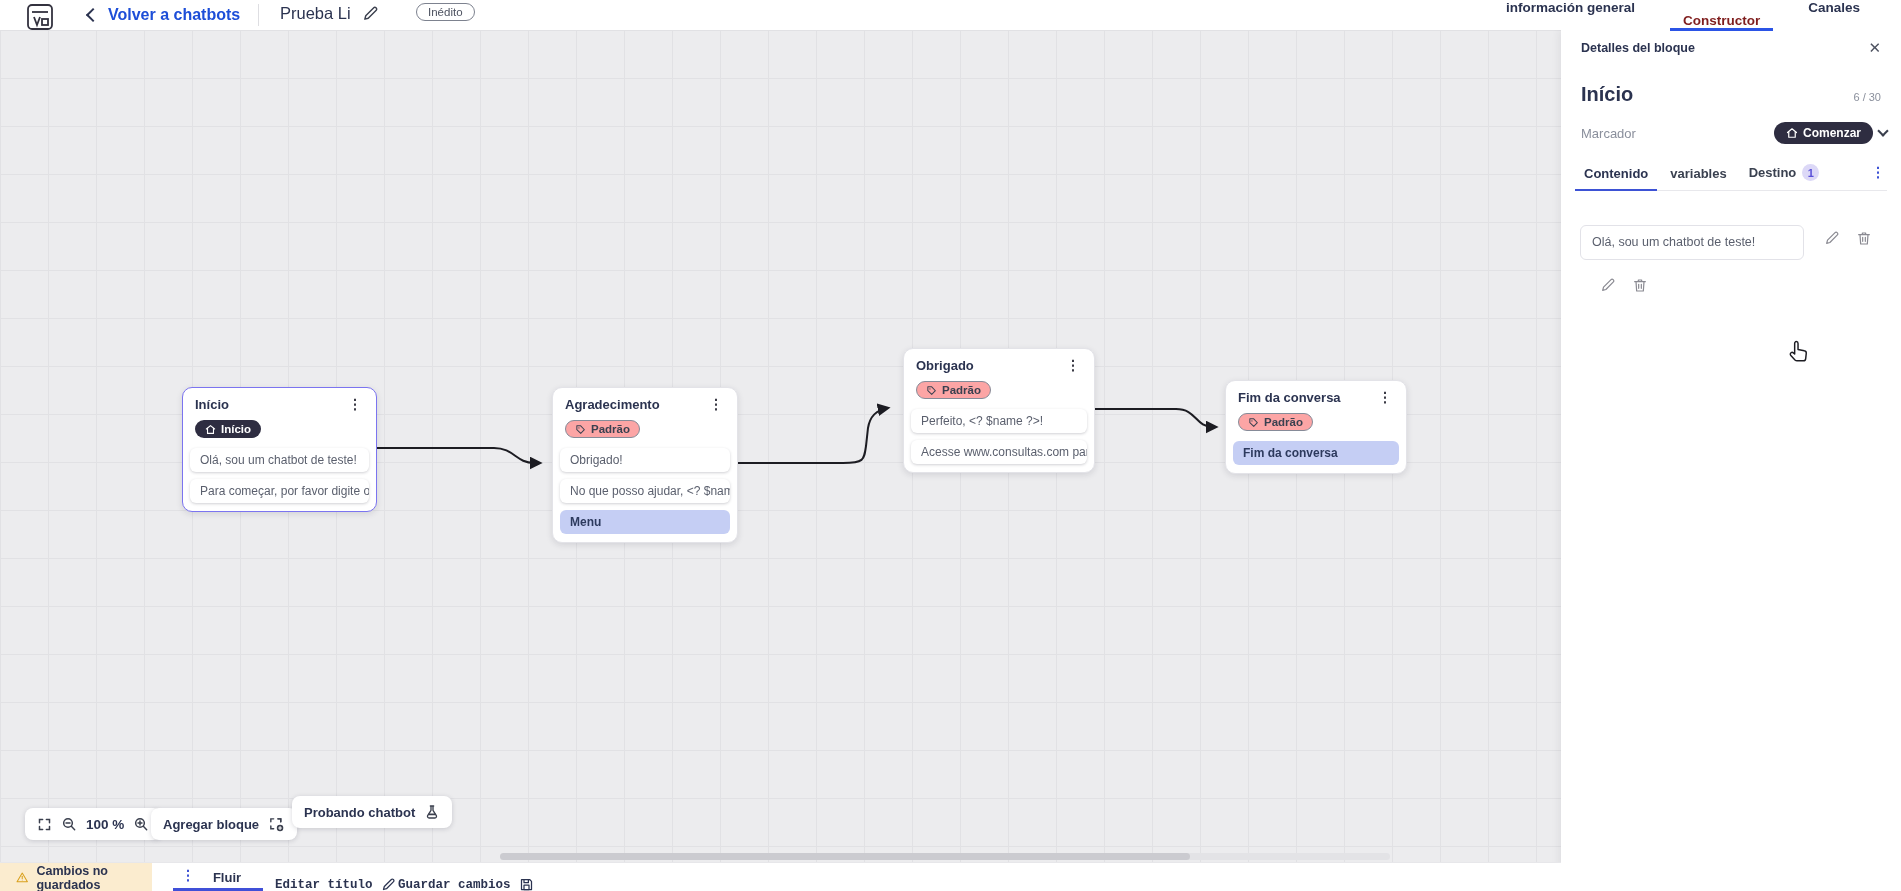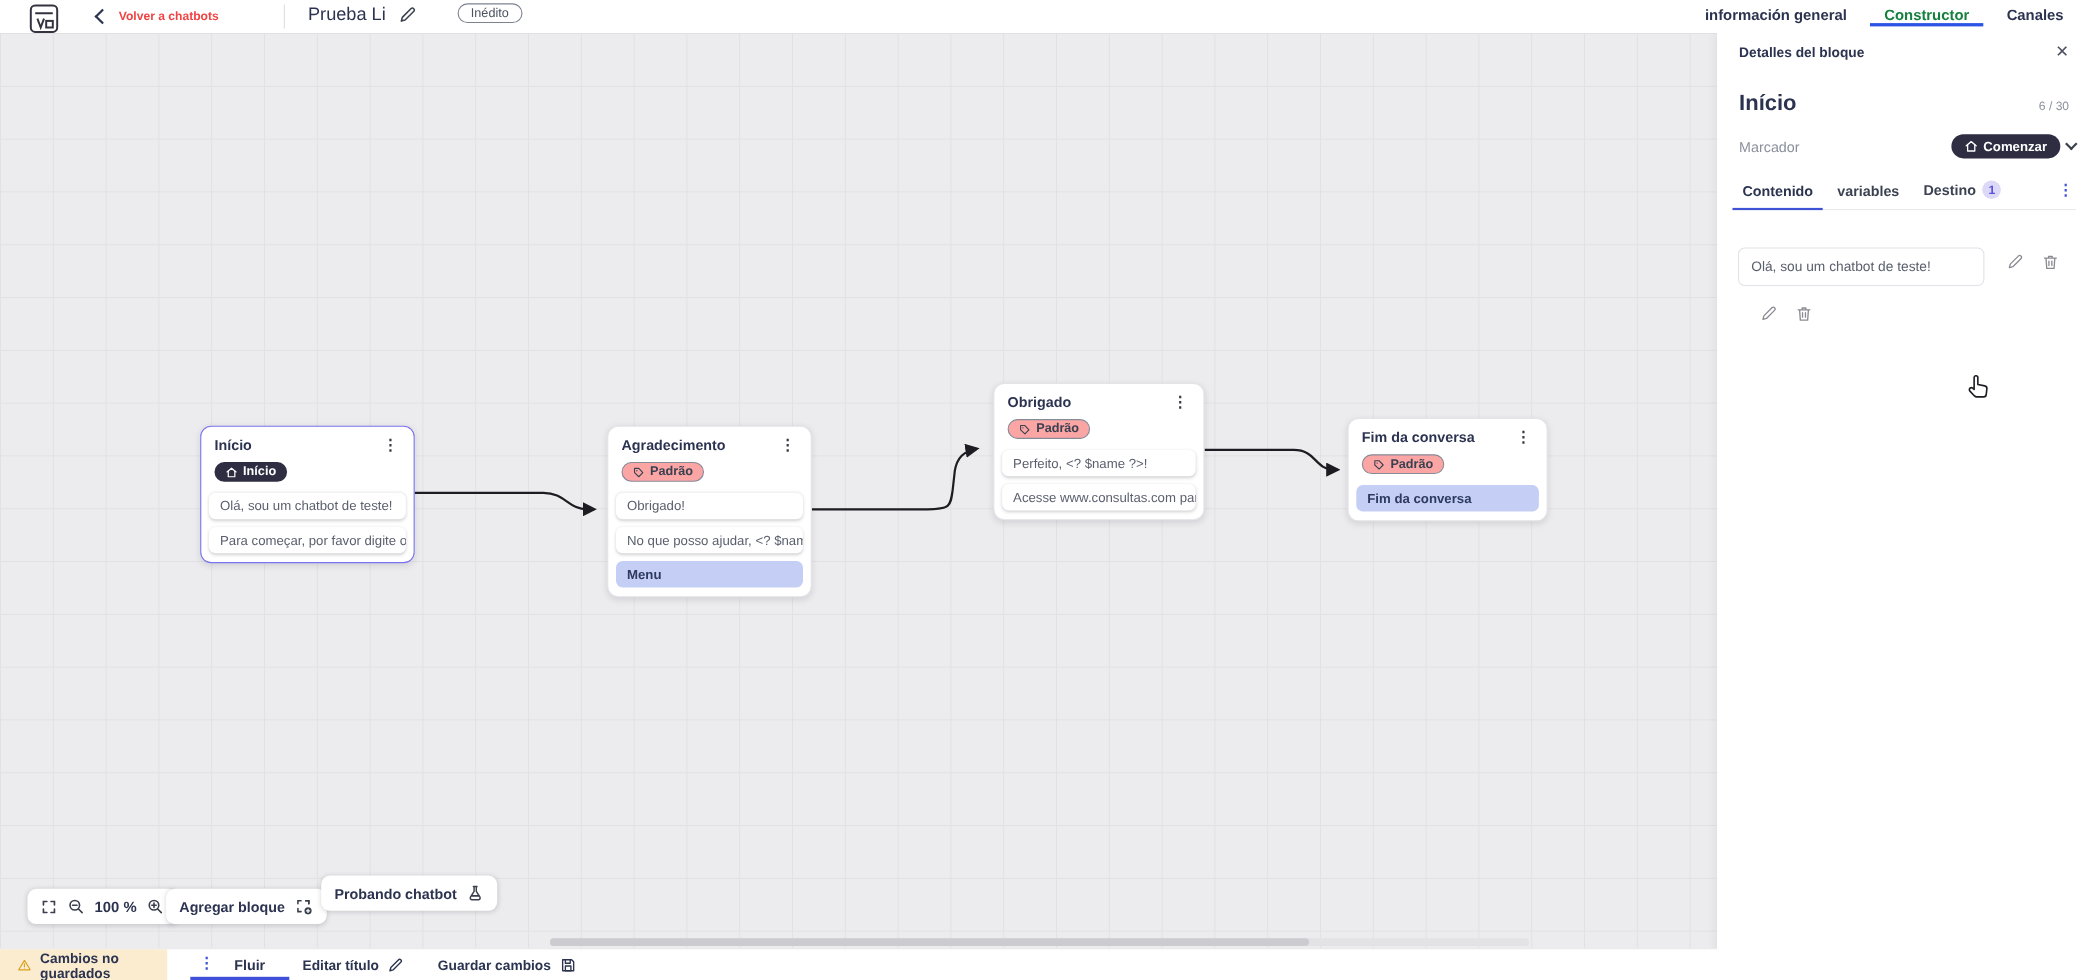--- a/index.html
+++ b/index.html
@@ -12,7 +12,7 @@
   .logo { position:absolute; left:25px; top:2px; width:30px; height:30px; }
   .back-group { position:absolute; left:88px; top:0; height:30px; display:flex; align-items:center; gap:10px; cursor:pointer; }
   .back-chevron { width:10px; height:10px; border-left:2px solid #2b3350; border-bottom:2px solid #2b3350; transform:rotate(45deg); }
-  .back-label { font-size:11px; font-weight:bold; color:#ef4444; }
+  .back-label { font-size:16px; font-weight:bold; color:#1d4ed8; }
   .tb-divider { position:absolute; left:258px; top:4px; width:1px; height:22px; background:#dedee2; }
   .bot-title { position:absolute; left:280px; top:4px; font-size:16.5px; color:#2b3350; }
   .edit-pencil { position:absolute; left:362px; top:5px; width:17px; height:17px; color:#3a3f4d; cursor:pointer; }

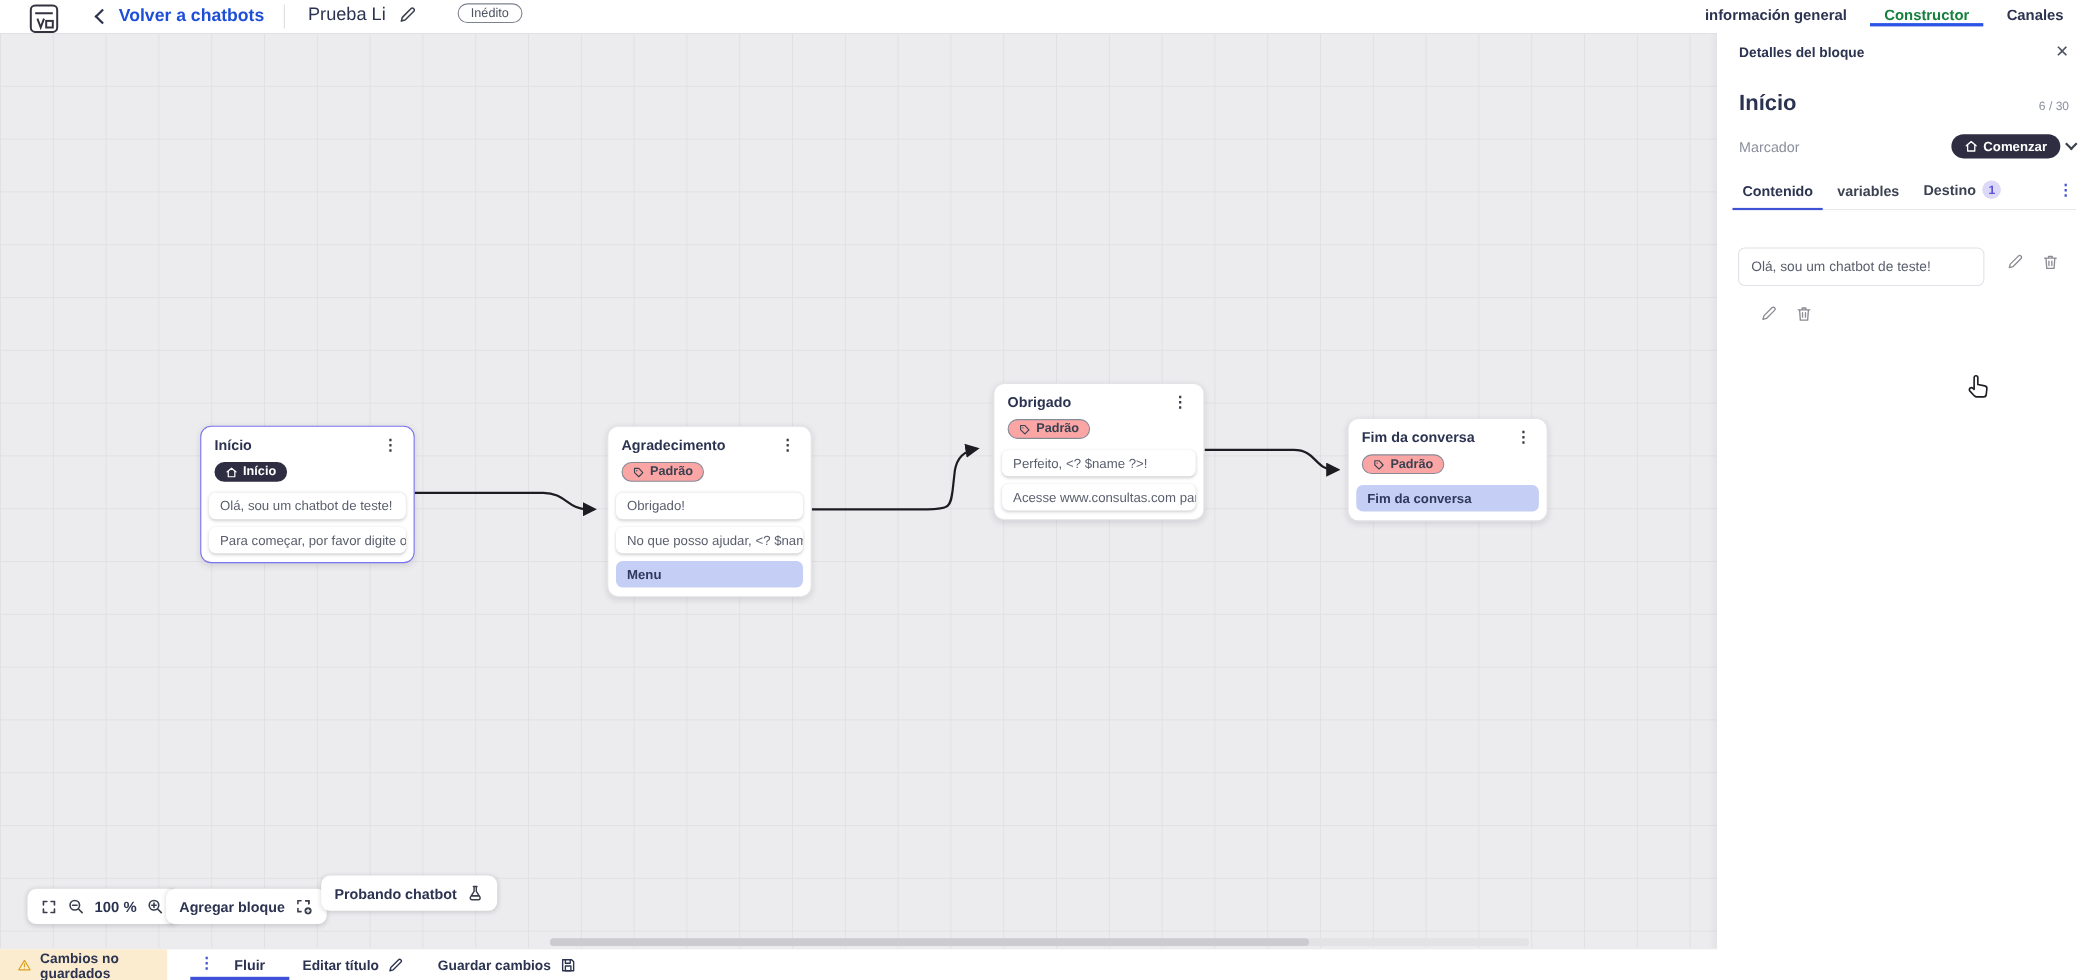--- a/index.html
+++ b/index.html
@@ -17,7 +17,7 @@
   .bot-title { position:absolute; left:280px; top:4px; font-size:16.5px; color:#2b3350; }
   .edit-pencil { position:absolute; left:362px; top:5px; width:17px; height:17px; color:#3a3f4d; cursor:pointer; }
   .draft-pill { position:absolute; left:416px; top:3px; border:1px solid #7d828f; border-radius:999px; padding:2px 11px; font-size:11.5px; color:#4d5260; }
-  .top-tabs { position:absolute; right:12px; top:0; height:30px; display:flex; align-items:center; gap:8px; }
+  .top-tabs { position:absolute; right:28px; top:0; height:30px; display:flex; align-items:flex-start; gap:22px; }
   .top-tab { display:flex; align-items:center; padding:0 13px; font-size:13.5px; font-weight:bold; color:#2b3350; cursor:pointer; border-bottom:3px solid transparent; }
   .top-tab.active { color:#15803d; border-bottom-color:#2b54e6; }
 

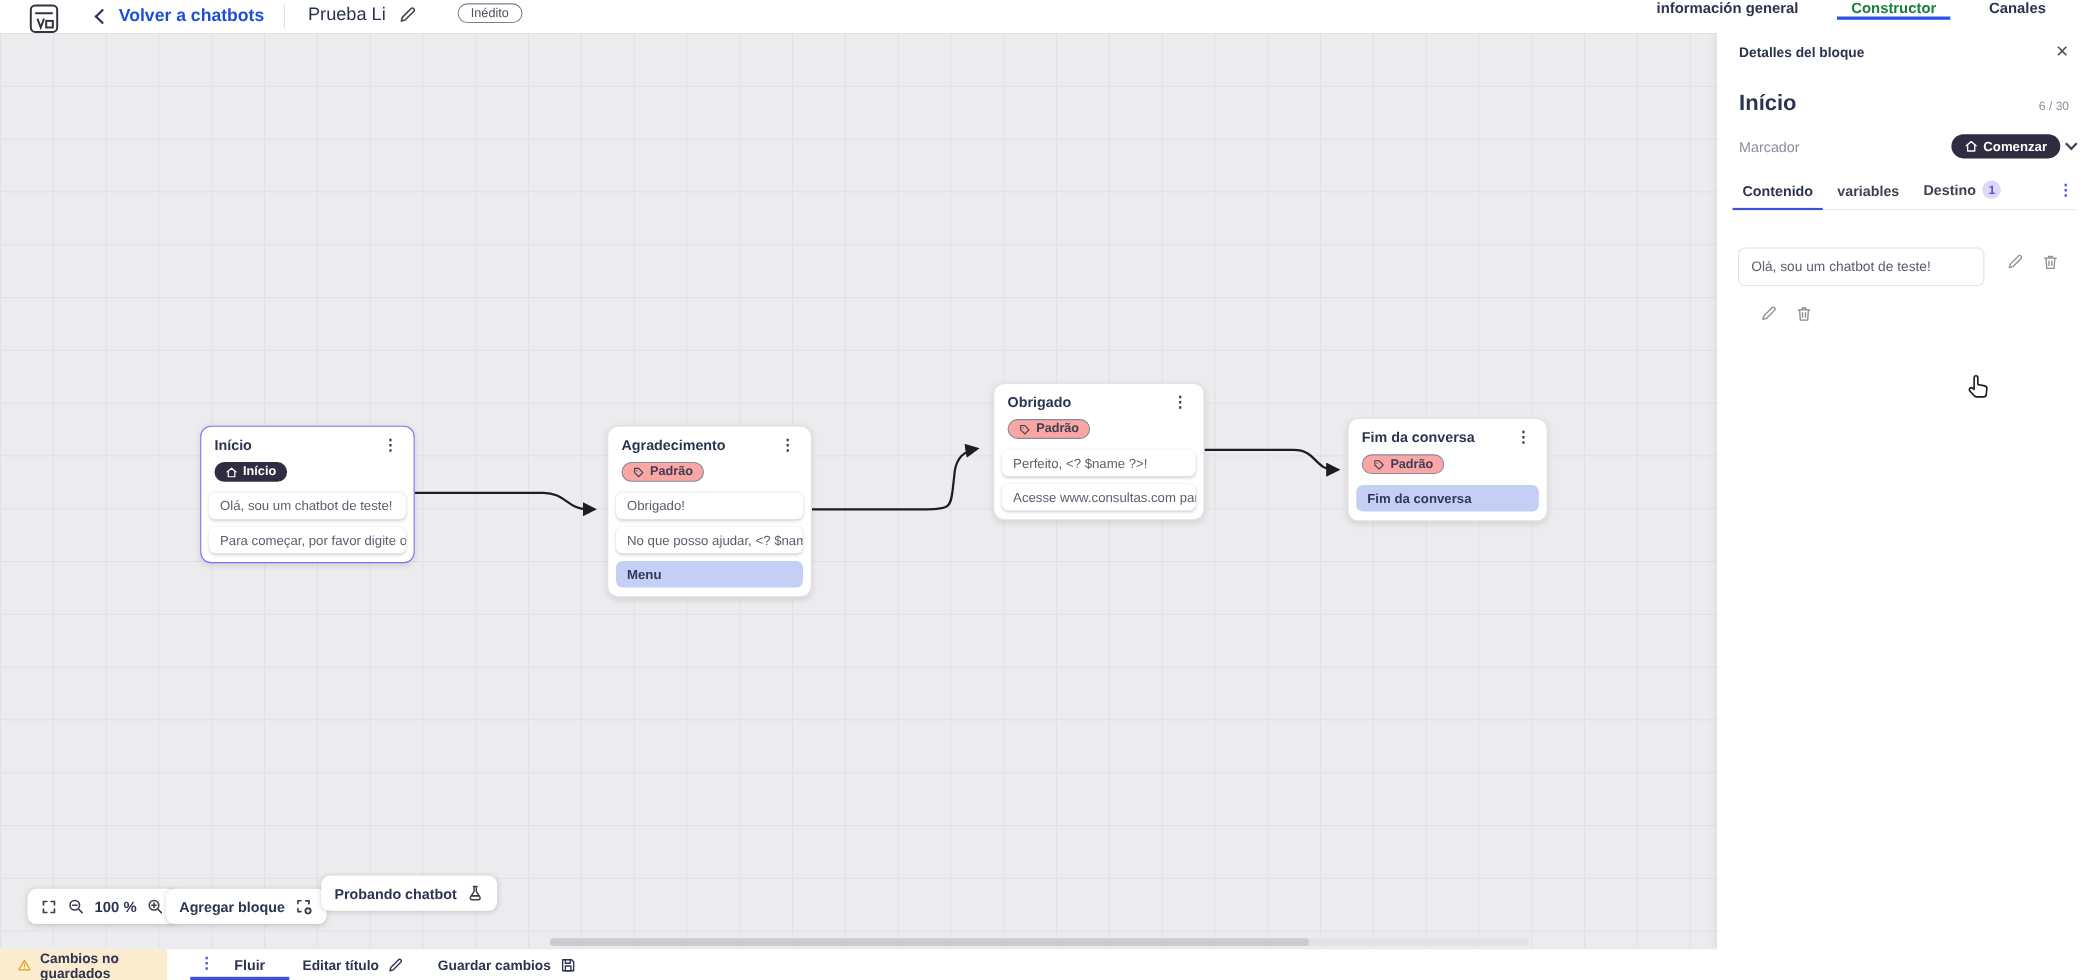--- a/index.html
+++ b/index.html
@@ -19,7 +19,7 @@
   .draft-pill { position:absolute; left:416px; top:3px; border:1px solid #7d828f; border-radius:999px; padding:2px 11px; font-size:11.5px; color:#4d5260; }
   .top-tabs { position:absolute; right:28px; top:0; height:30px; display:flex; align-items:flex-start; gap:22px; }
   .top-tab { display:flex; align-items:center; padding:0 13px; font-size:13.5px; font-weight:bold; color:#2b3350; cursor:pointer; border-bottom:3px solid transparent; }
-  .top-tab.active { color:#15803d; border-bottom-color:#2b54e6; }
+  .top-tab.active { color:#7f1d1d; border-bottom-color:#2b54e6;margin-top:13px; }
 
   
   .canvas { position:absolute; left:0; top:30px; width:1561px; height:832px;

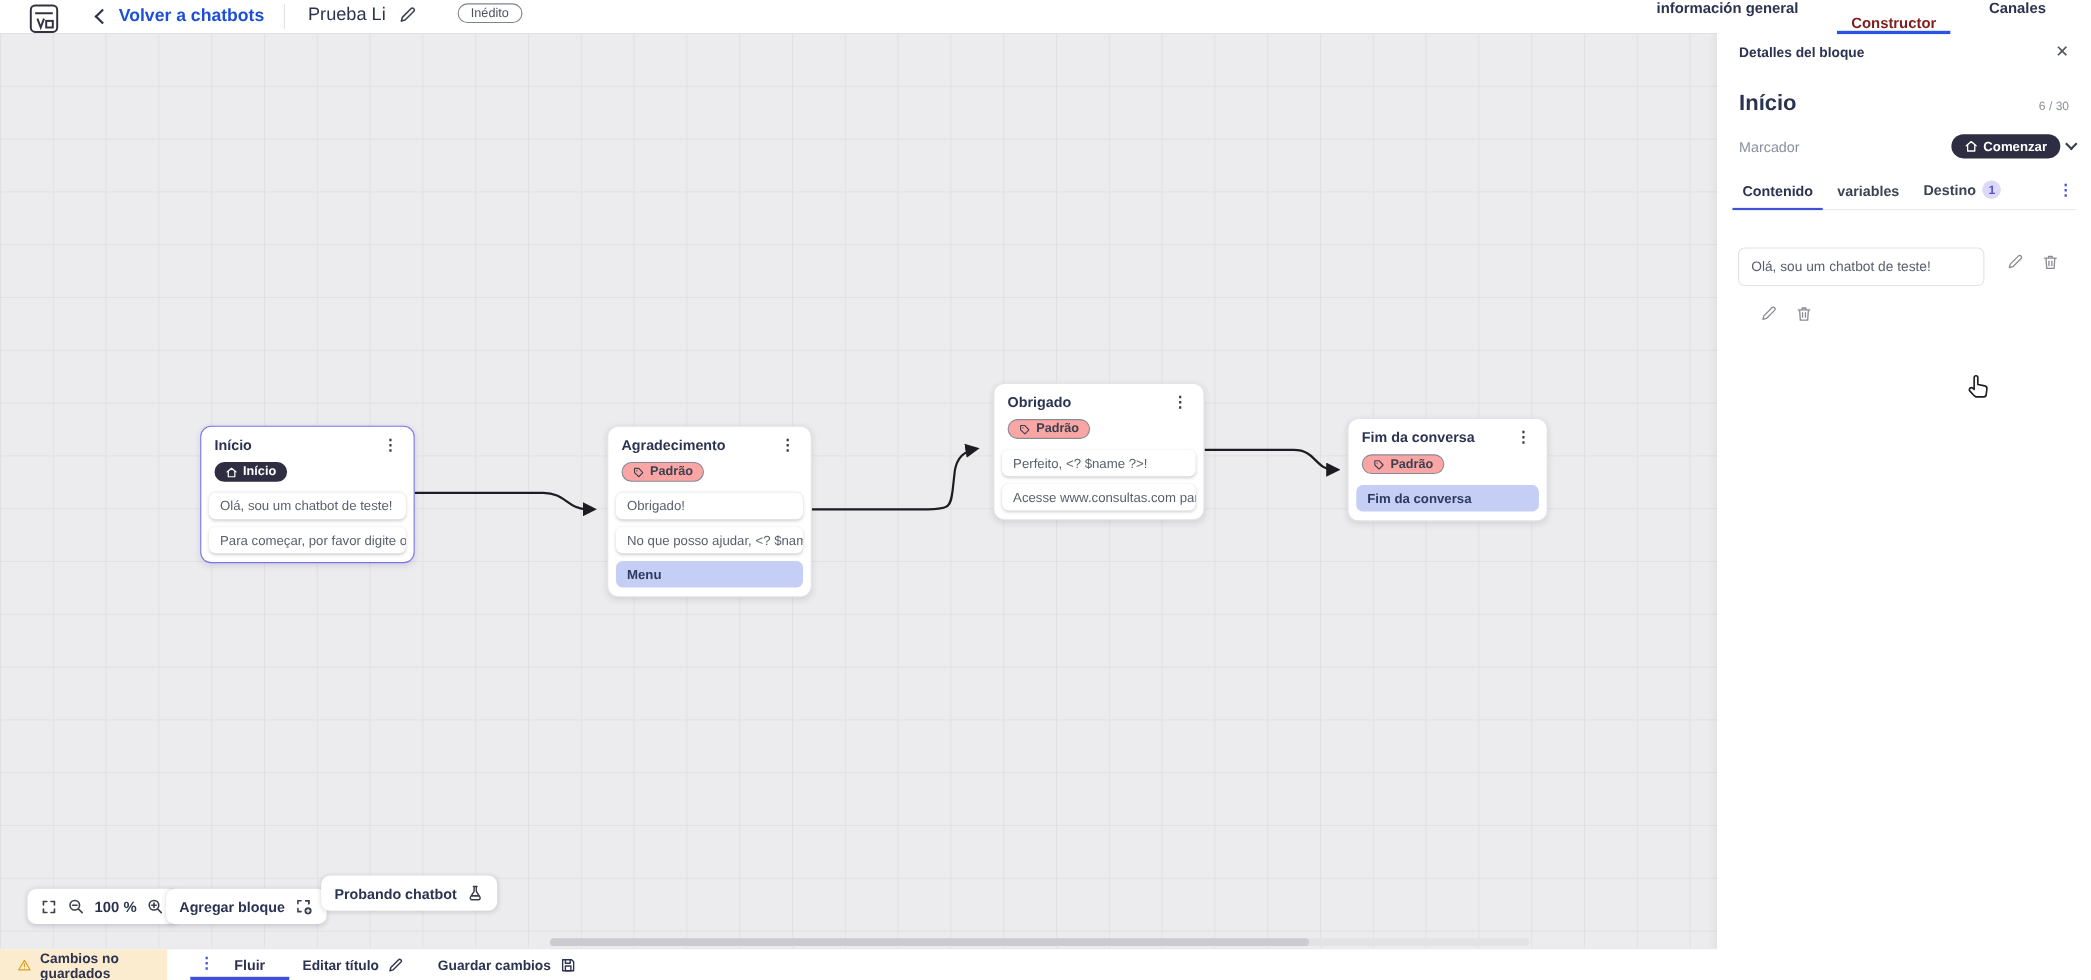--- a/index.html
+++ b/index.html
@@ -92,7 +92,7 @@
   .bb-tab { position:absolute; left:173px; top:0; width:90px; height:29px; display:flex; align-items:center; justify-content:center; cursor:pointer; }
   .bb-tab .lbl { font-size:13px; font-weight:bold; color:#2b3350; margin-left:18px; }
   .bb-underline { position:absolute; left:173px; bottom:0; width:90px; height:3px; background:#4050d8; }
-  .bb-action { position:absolute; top:0; height:29px; display:flex; align-items:center; gap:8px; cursor:pointer; }
+  .bb-action { position:absolute; top:0; height:29px; display:flex; align-items:flex-end; gap:8px; cursor:pointer;font-family:Liberation Mono, monospace; }
   .bb-action .lbl { font-size:12.5px; font-weight:bold; color:#2b3350; }
   .bb-edit { left:275px; }
   .bb-save { left:398px; }

